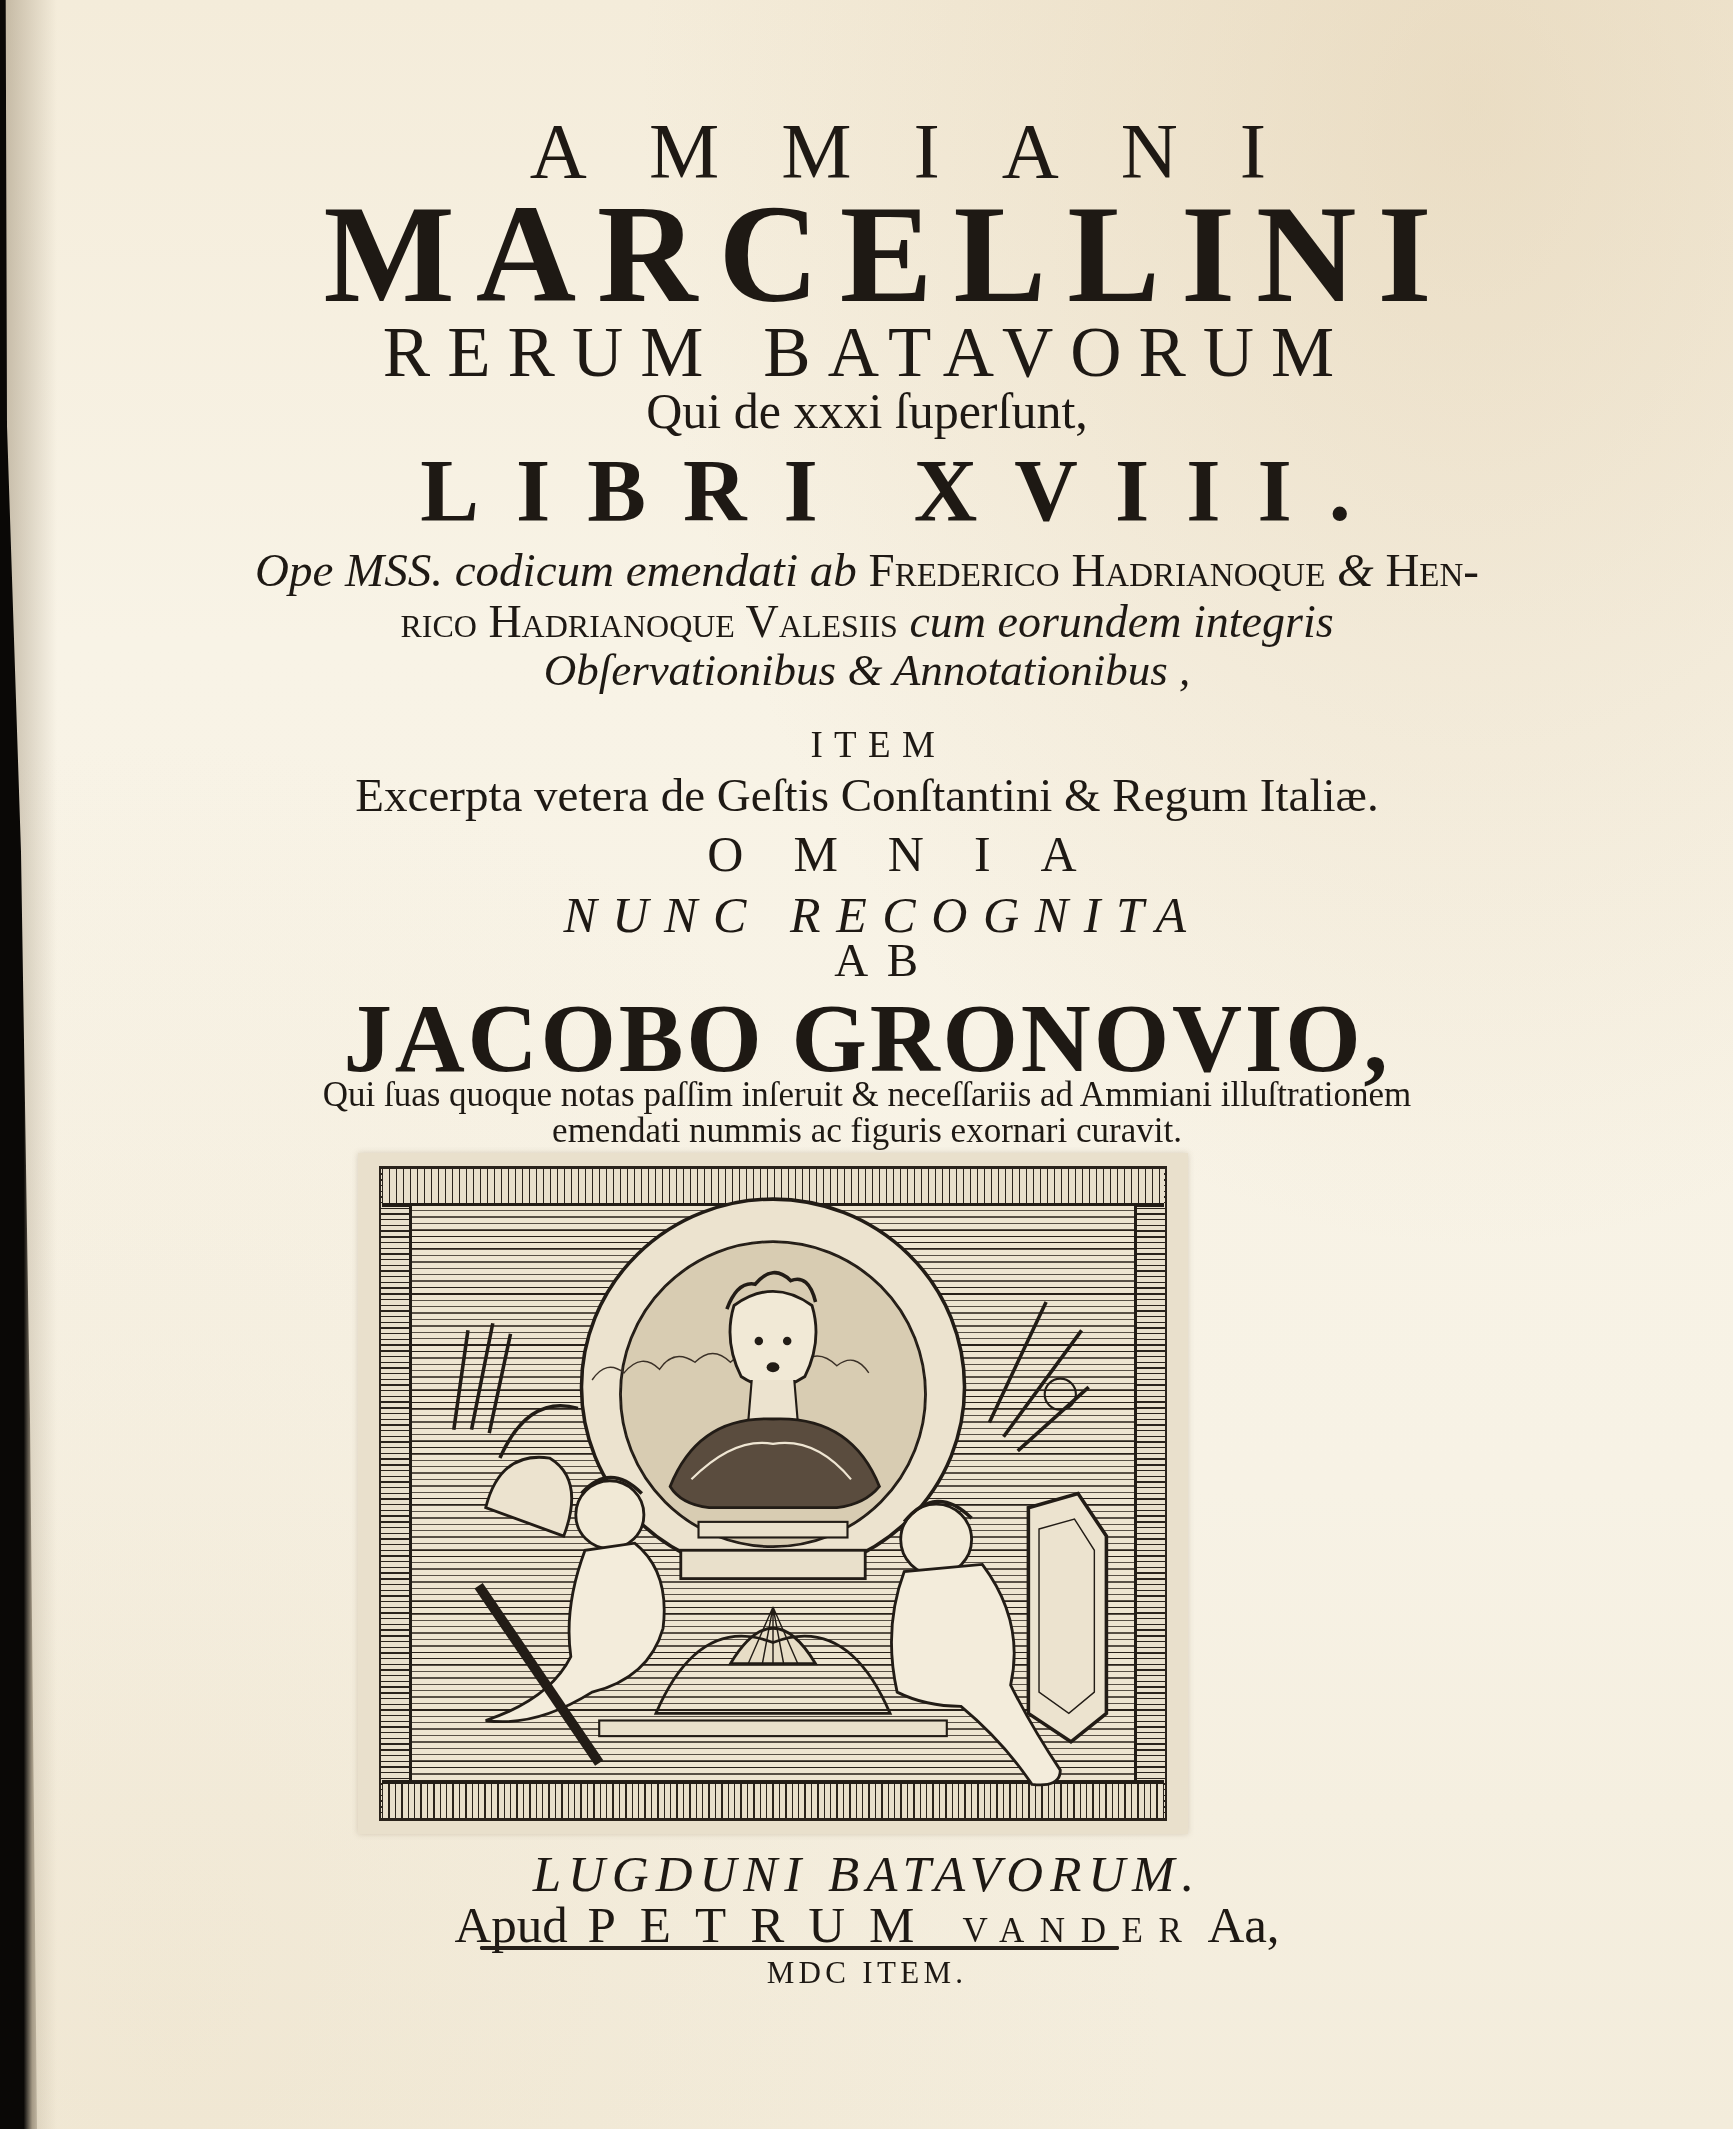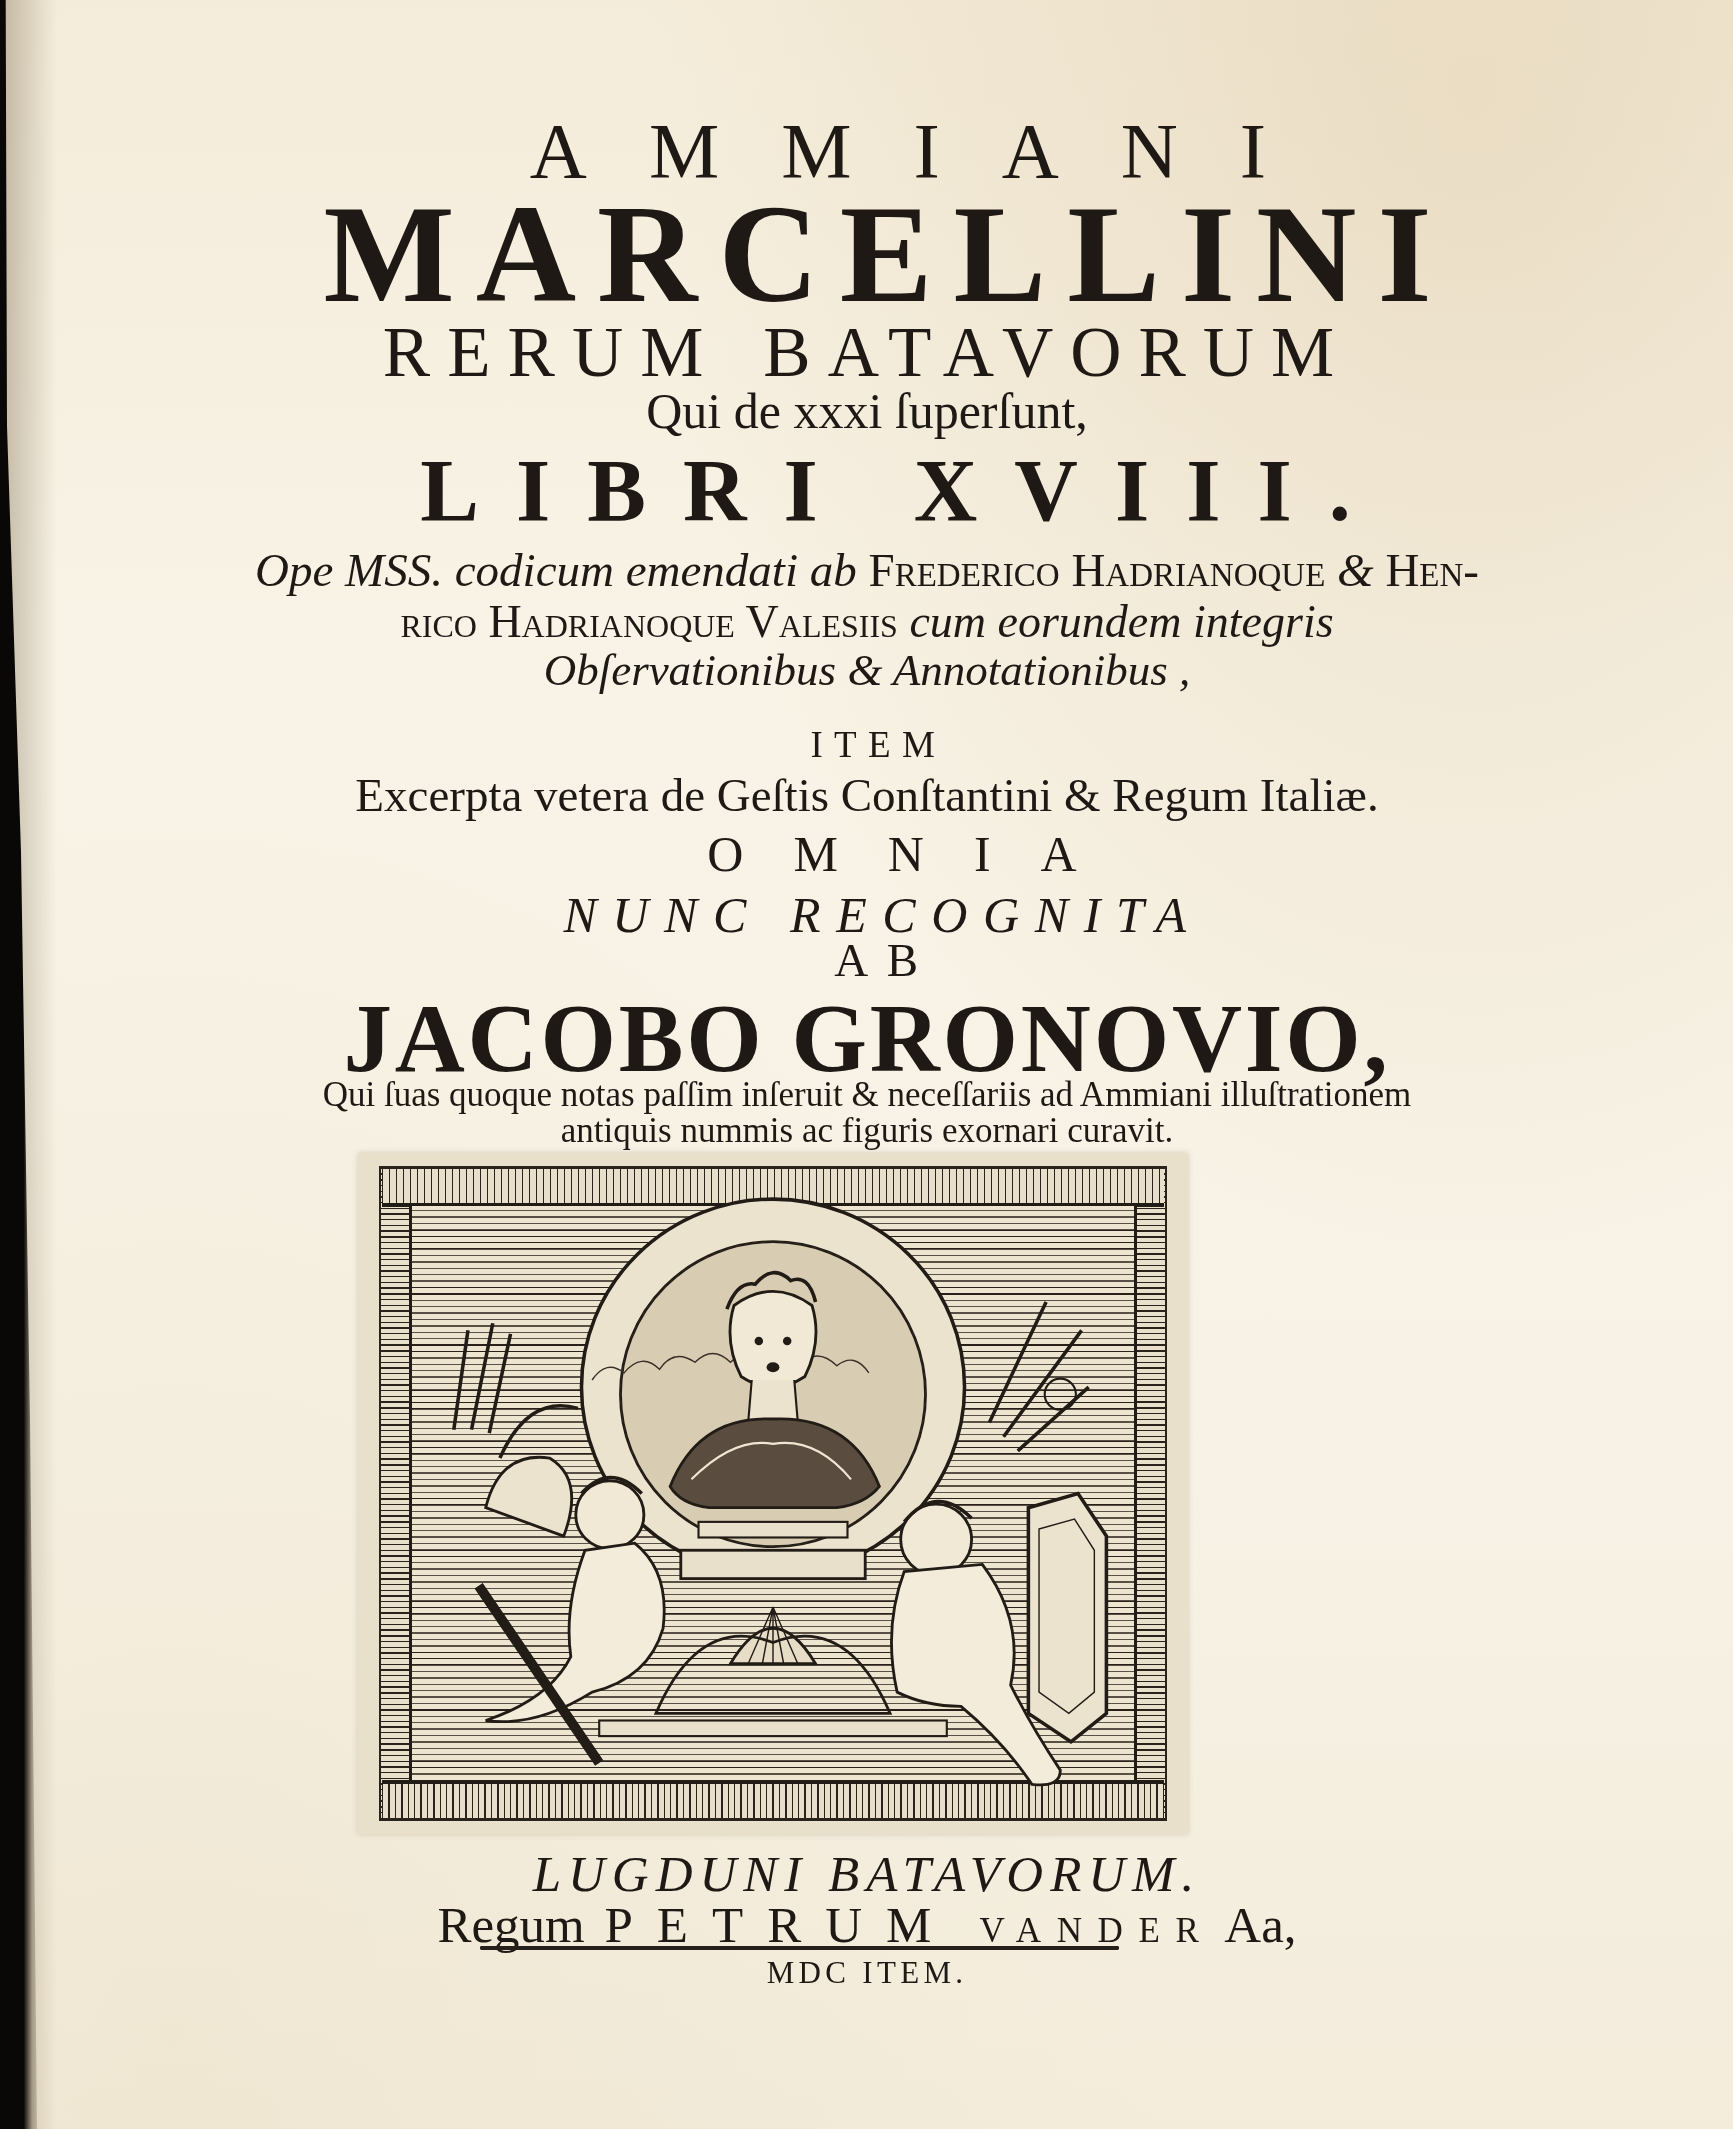--- a/index.html
+++ b/index.html
@@ -124,7 +124,7 @@
 
 <div id="l-jacobo" class="line">JACOBO GRONOVIO,</div>
 <div id="l-quisuas" class="line">Qui ſuas quoque notas paſſim inſeruit &amp; neceſſariis ad Ammiani illuſtrationem</div>
-<div id="l-antiquis" class="line">antiquis nummis ac figuris exornari curavit.</div>
+<div id="l-antiquis" class="line">emendati nummis ac figuris exornari curavit.</div>
 
 <div class="engraving">
   <div class="frame-outer"></div>

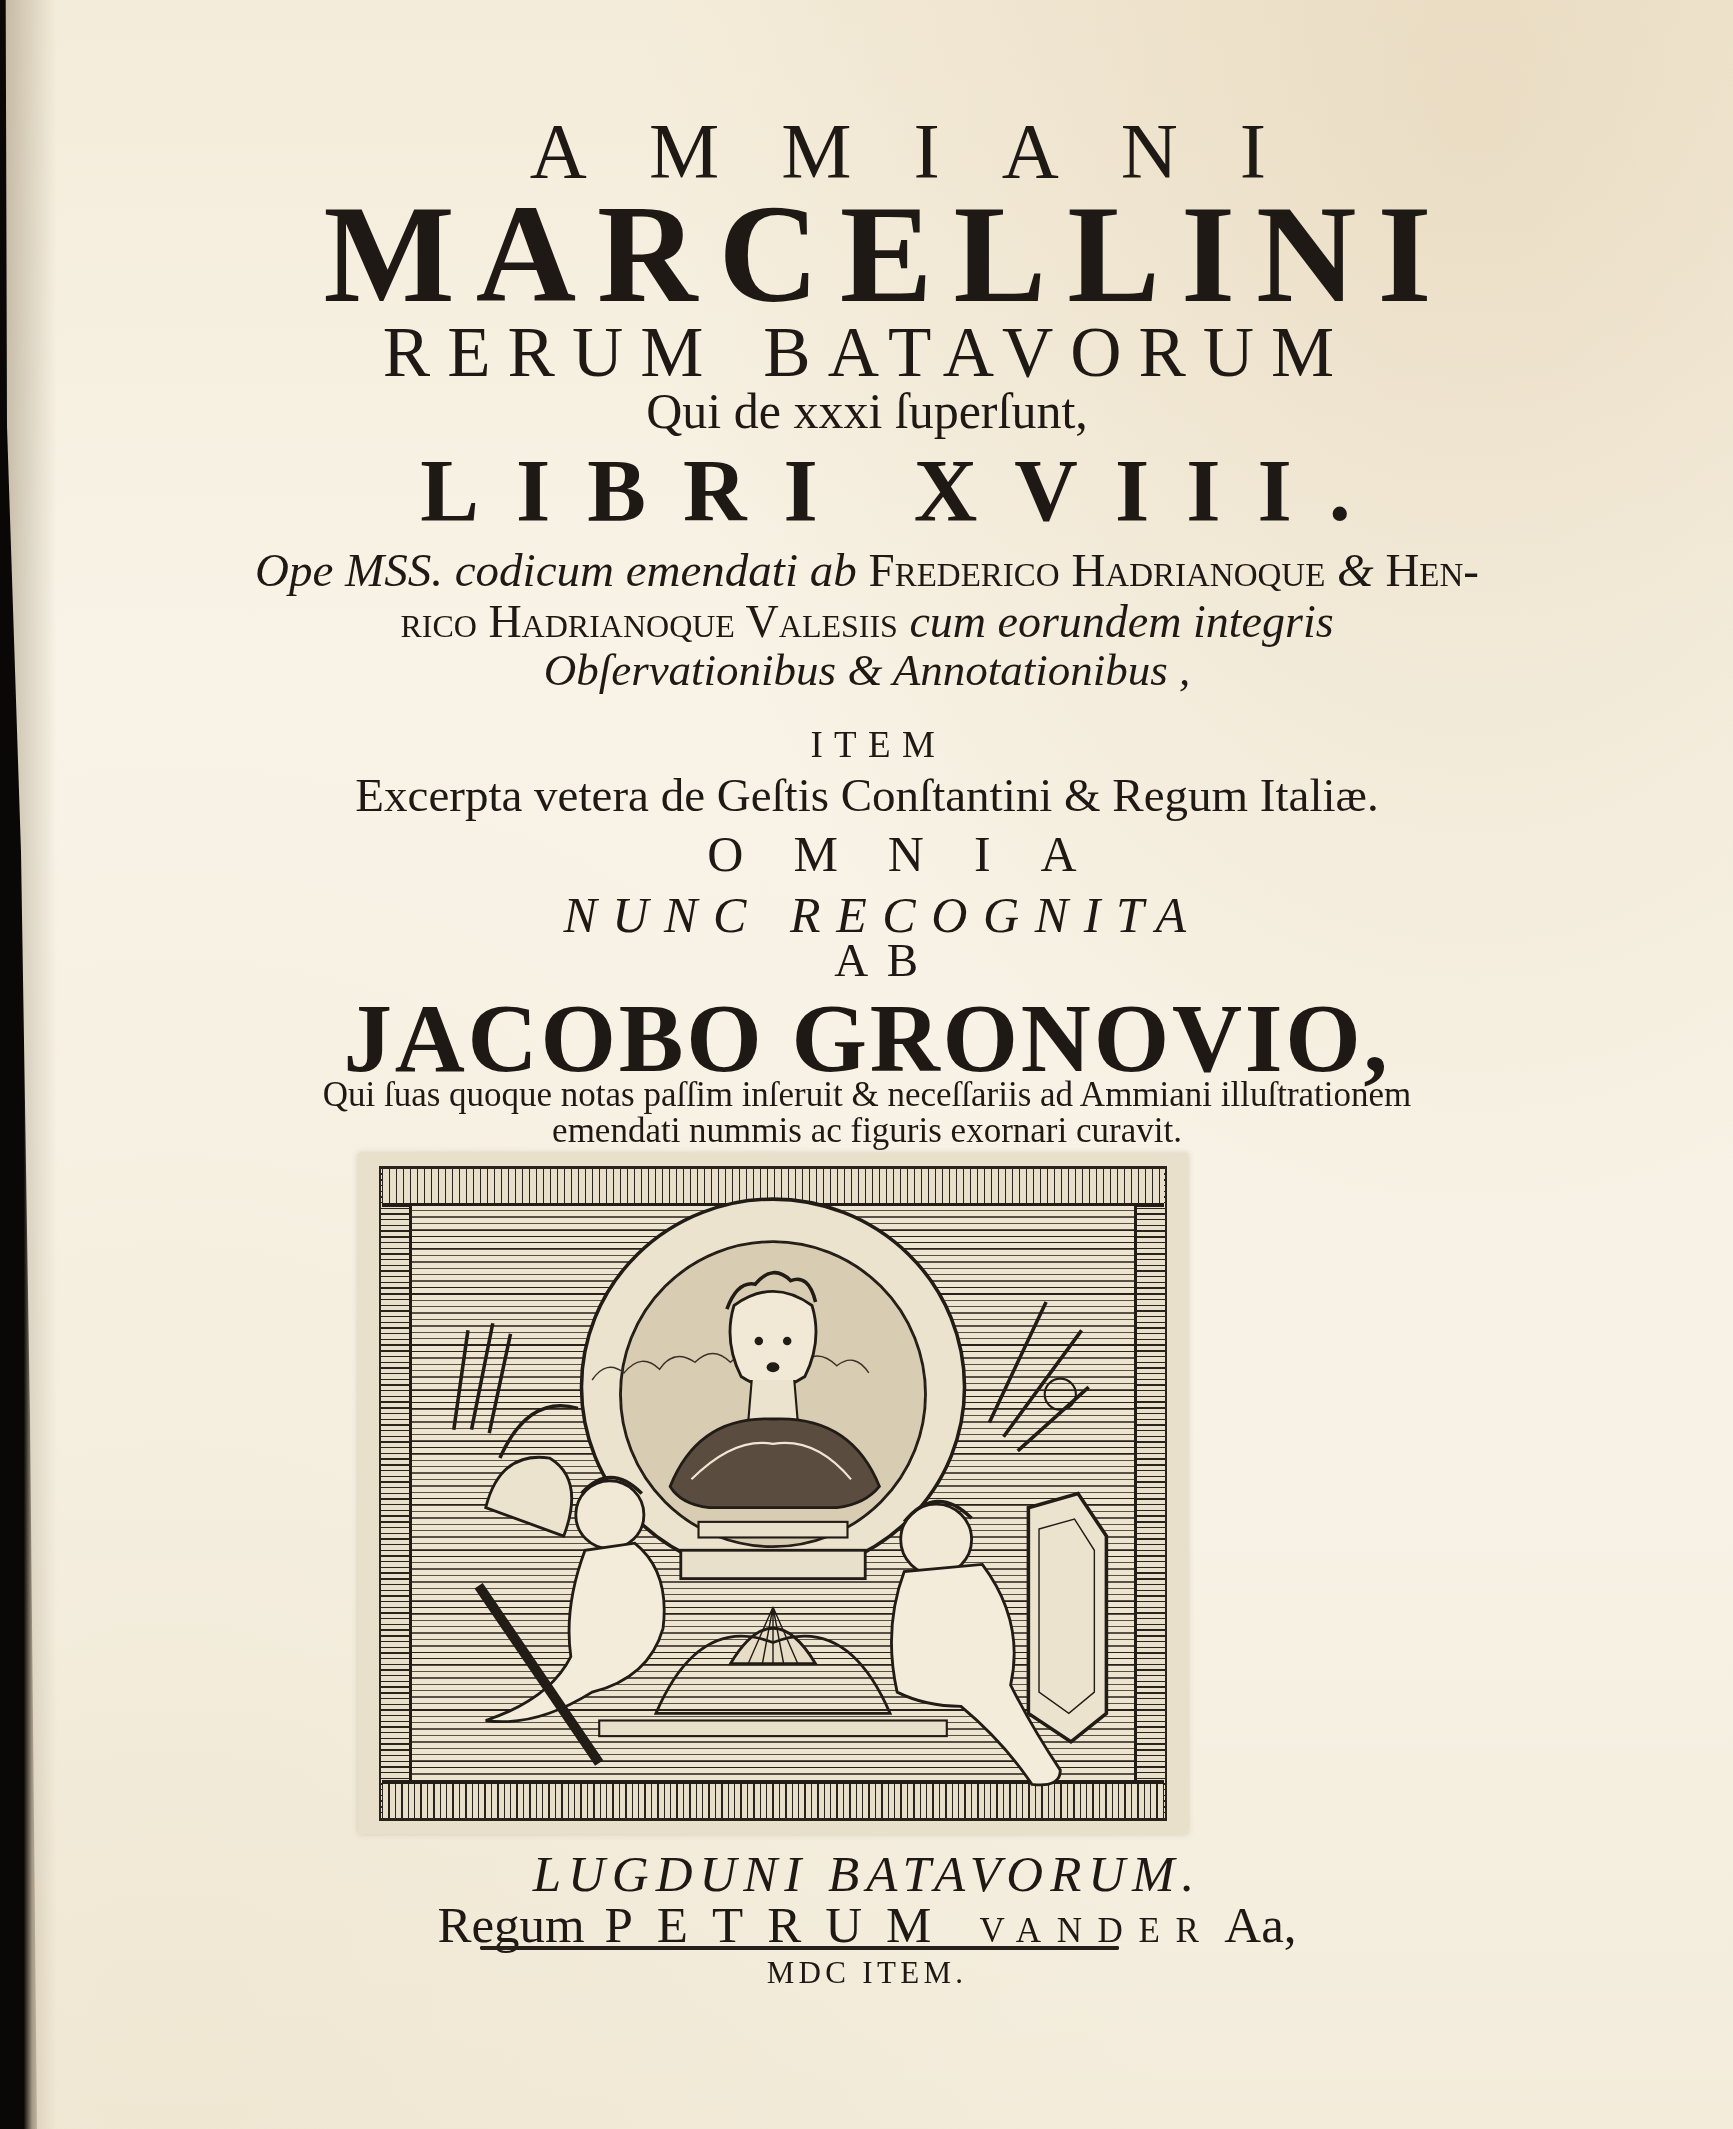--- a/index.html
+++ b/index.html
@@ -188,7 +188,7 @@
 
 <div id="l-lugduni" class="line ital">LUGDUNI BATAVORUM.</div>
 <div id="l-apud" class="line">
-  <span>Regum</span>
+  <span>Apud</span>
   <span class="petrum">PETRUM</span>
   <span class="vander">VANDER</span>
   <span>Aa,</span>

